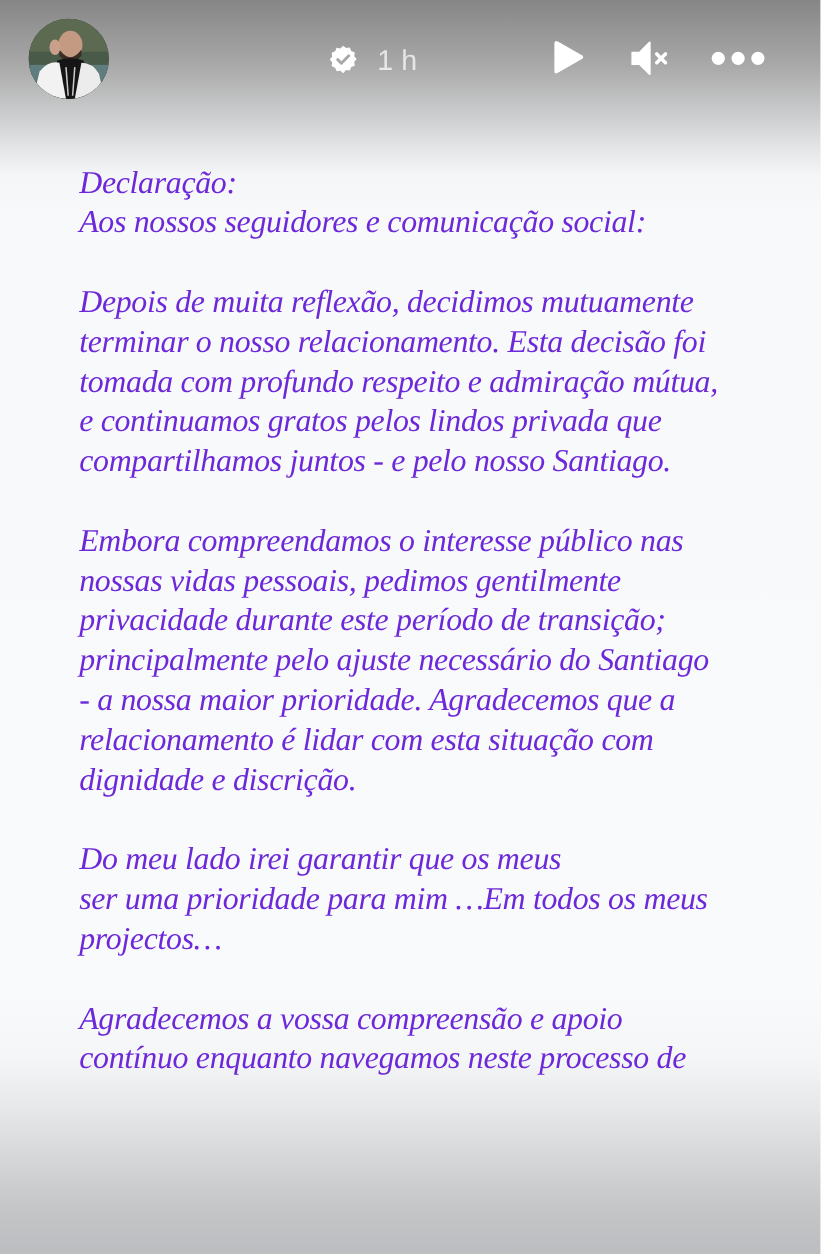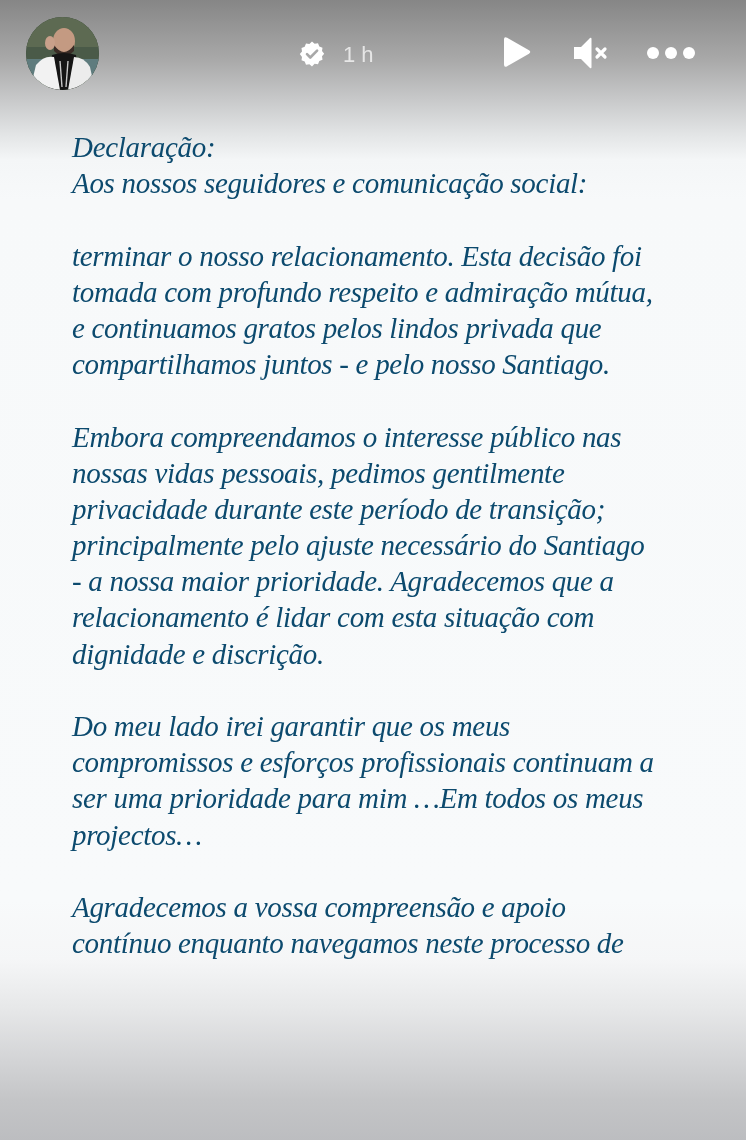--- a/index.html
+++ b/index.html
@@ -71,7 +71,7 @@
       position: absolute;
       left: 343px;
       top: 40px;
-      font-size: 22px;
+      font-size: 26px;
       color: rgba(255,255,255,0.72);
       line-height: 30px;
     }

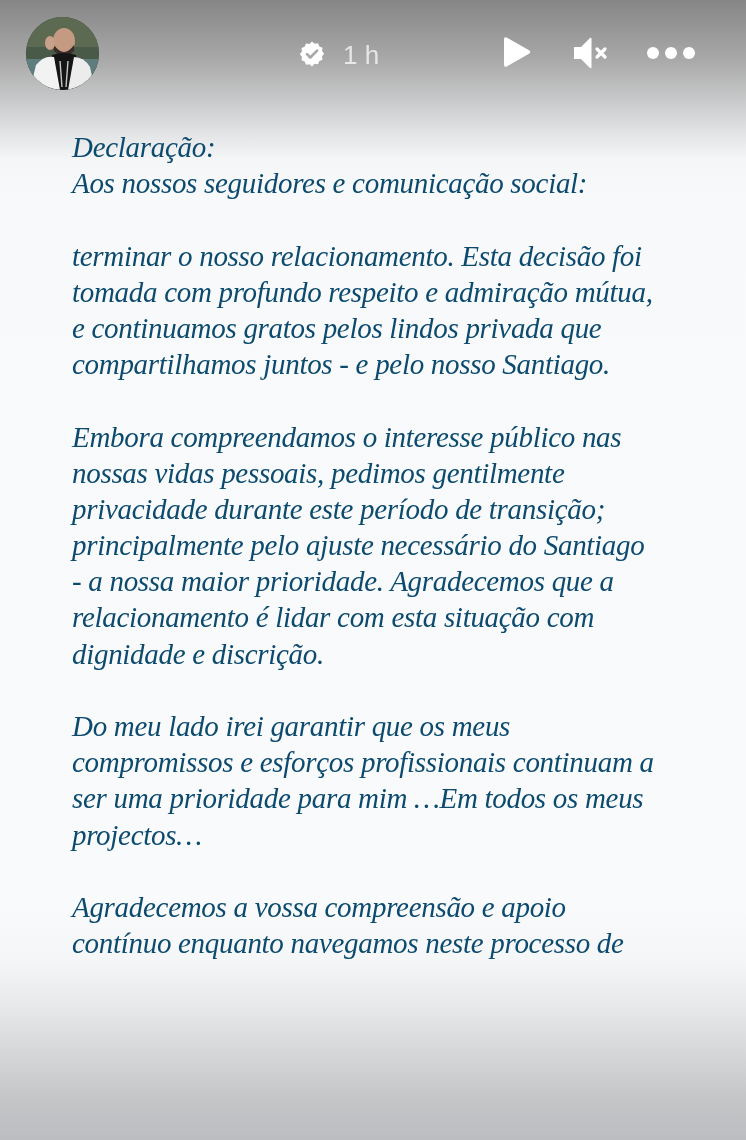--- a/index.html
+++ b/index.html
@@ -93,13 +93,13 @@
     .statement {
       position: absolute;
       left: 72px;
-      top: 129px;
+      top: 148px;
       width: 640px;
       font-family: "Liberation Serif", "DejaVu Serif", serif;
       font-style: italic;
       font-size: 29px;
       line-height: 36.2px;
-      color: #0c4a6e;
+      color: #6d28d9;
       letter-spacing: -0.3px;
     }
     .statement .line {

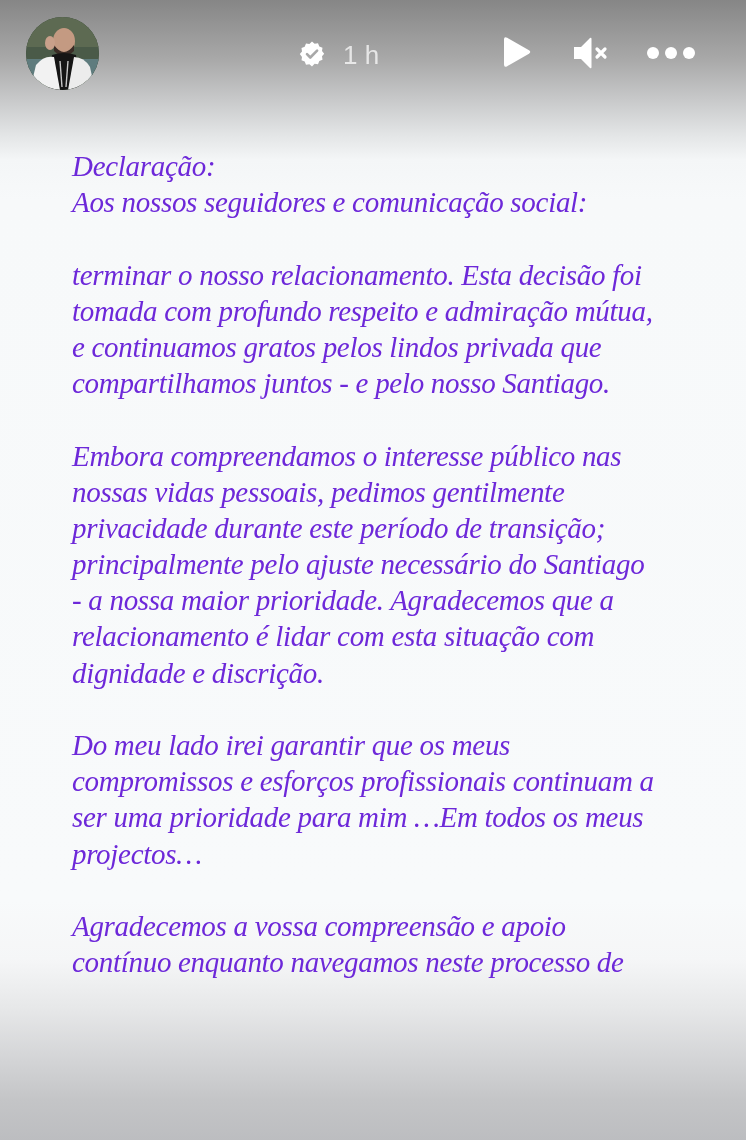--- a/index.html
+++ b/index.html
@@ -176,6 +176,7 @@
   <span class="line">Aos nossos seguidores e comunicação social:</span>
   <span class="gap"></span>
 
+  <span class="line">Depois de muita reflexão, decidimos mutuamente</span>
   <span class="line">terminar o nosso relacionamento. Esta decisão foi</span>
   <span class="line">tomada com profundo respeito e admiração mútua,</span>
   <span class="line">e continuamos gratos pelos lindos privada que</span>

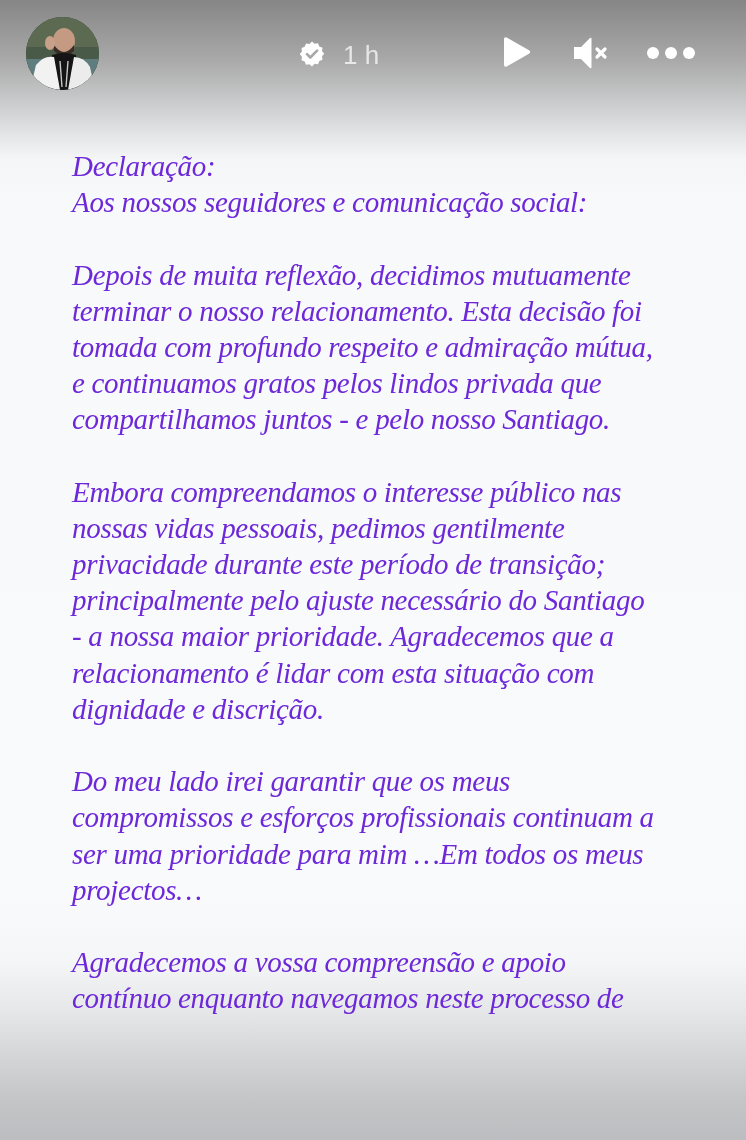--- a/index.html
+++ b/index.html
@@ -193,7 +193,6 @@
   <span class="gap"></span>
 
   <span class="line">Do meu lado irei garantir que os meus</span>
-  <span class="line">compromissos e esforços profissionais continuam a</span>
   <span class="line">ser uma prioridade para mim …Em todos os meus</span>
   <span class="line">projectos…</span>
   <span class="gap"></span>

